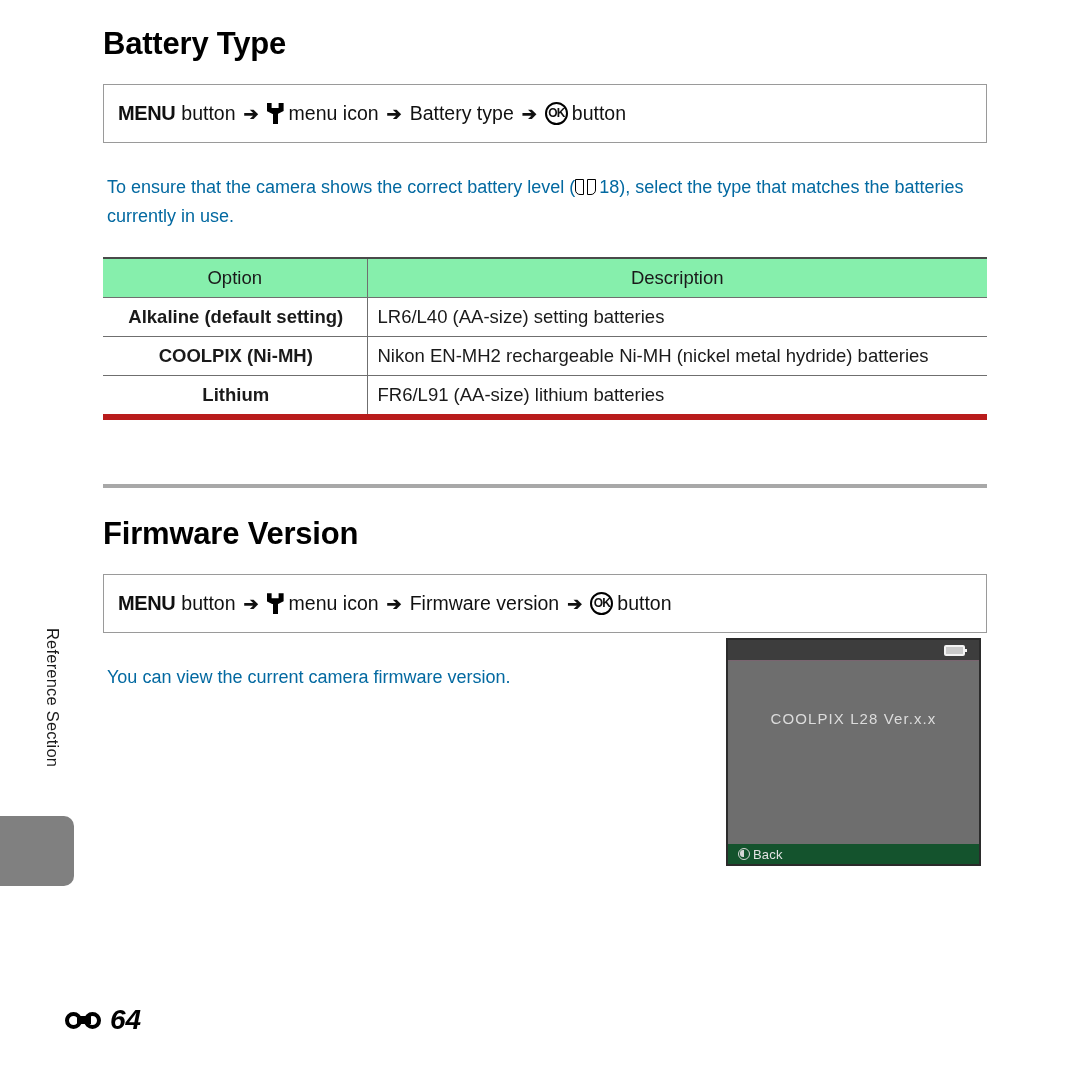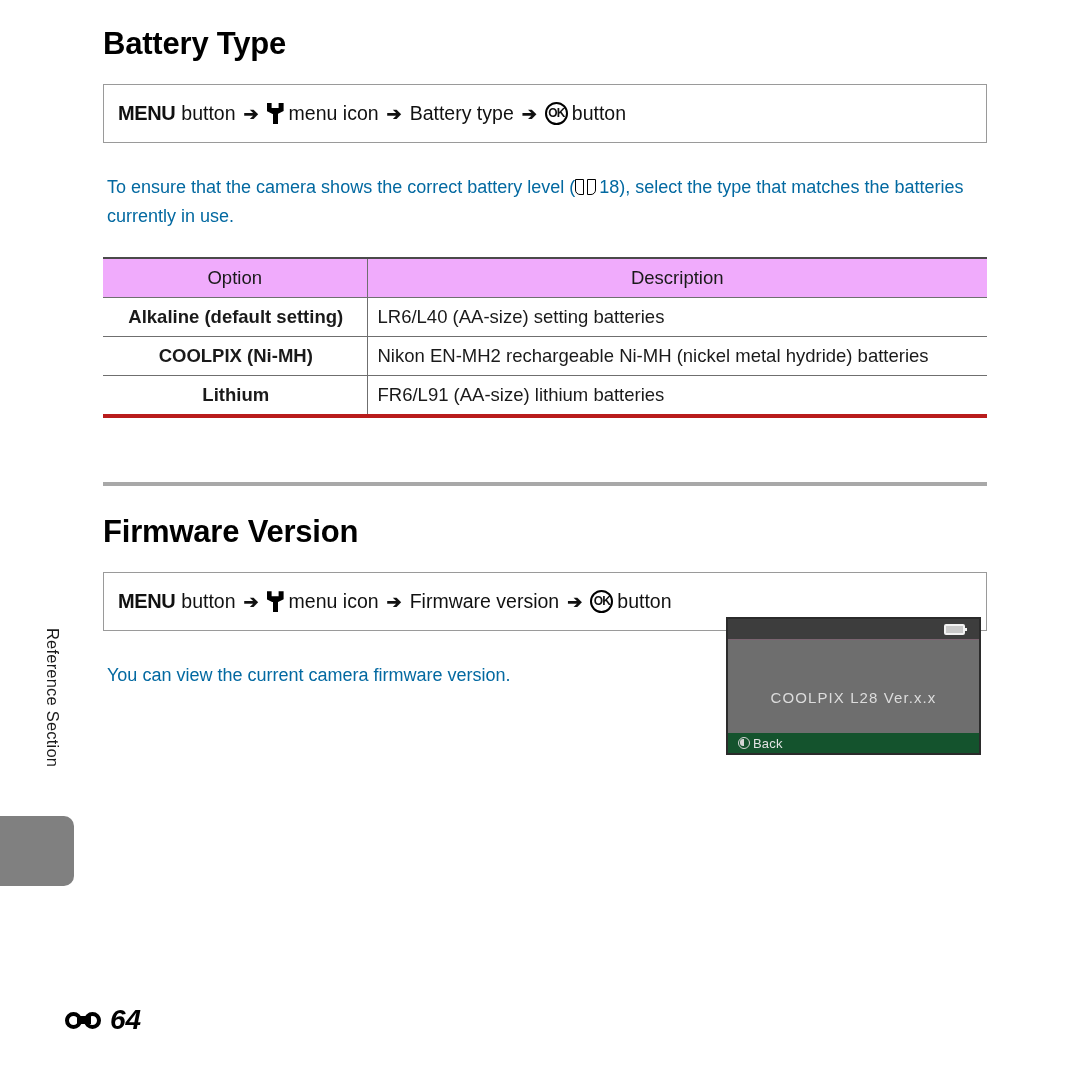--- a/index.html
+++ b/index.html
@@ -169,7 +169,7 @@
     font-size: 18.5px;
   }
   table.opt-table thead th {
-    background: #f0abfc;
+    background: #86efac;
     text-align: center;
     border-top: 2px solid #4a4a4a;
     border-bottom: 1px solid #6f6f6f;

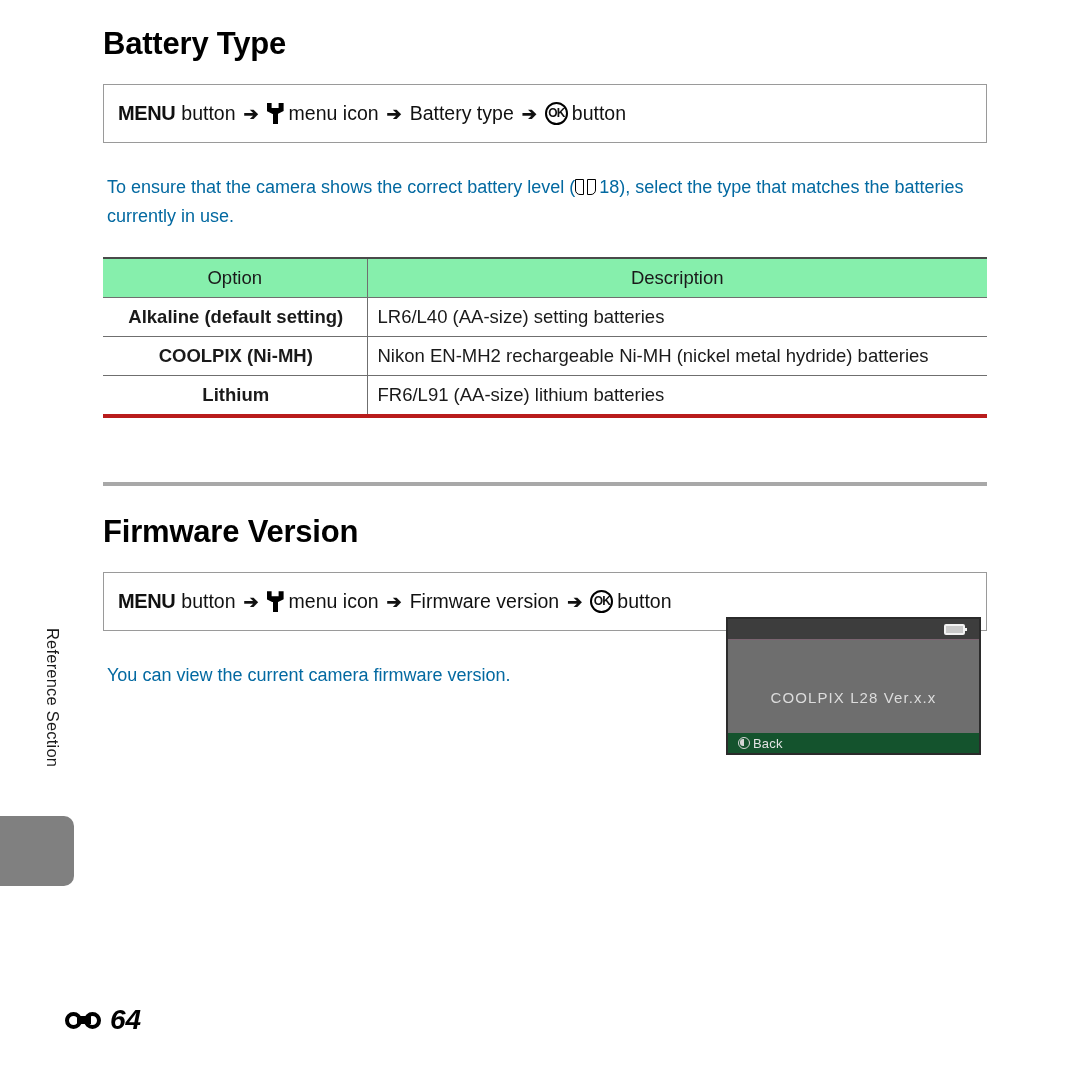--- a/index.html
+++ b/index.html
@@ -189,7 +189,7 @@
     text-align: center;
   }
   table.opt-table tbody tr:last-child td {
-    border-bottom: 4px solid #b91c1c;
+    border-bottom: 6px solid #b91c1c;
   }
   .col-w-opt { width: 264px; }
 

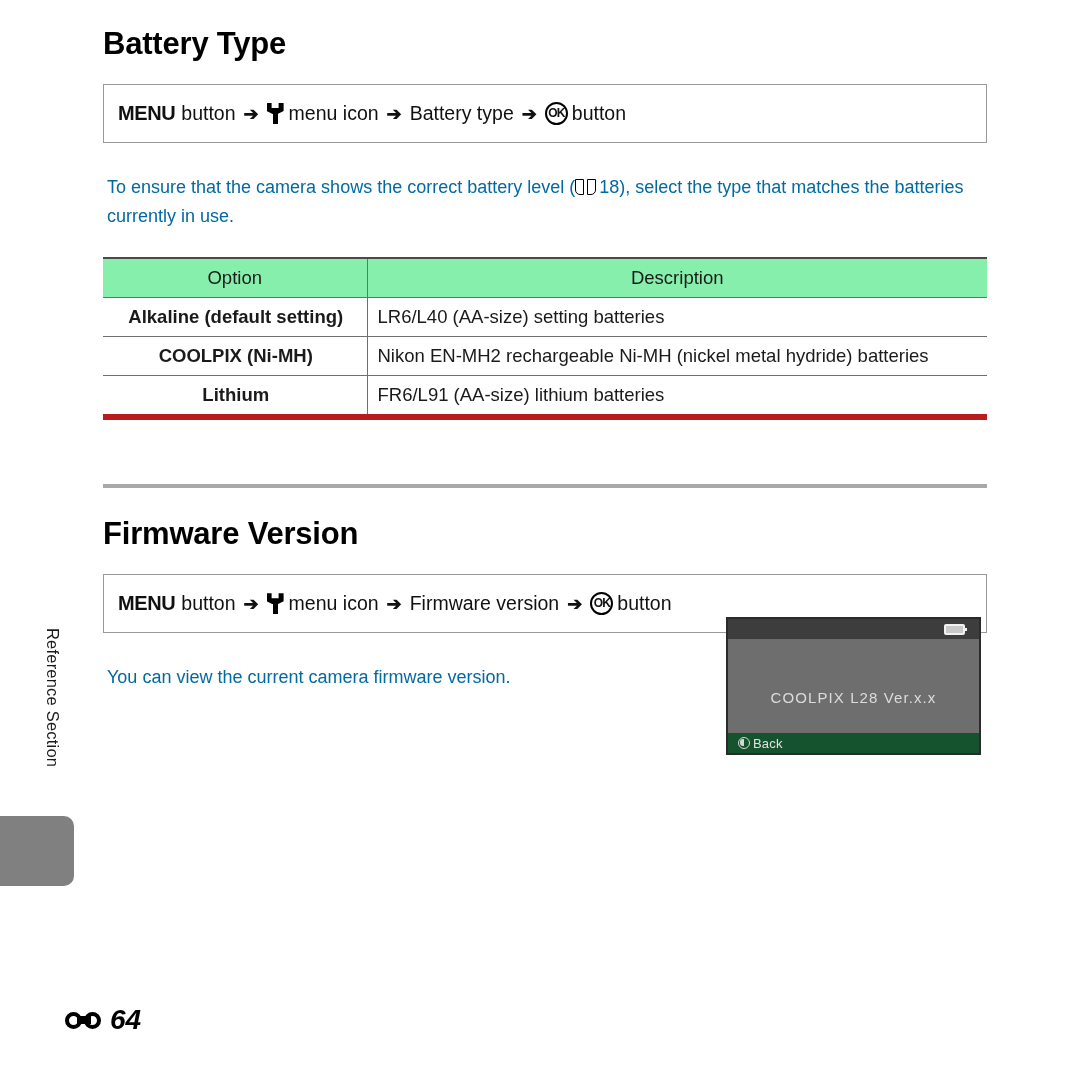--- a/index.html
+++ b/index.html
@@ -203,9 +203,9 @@
   .cam-screen {
     position: absolute;
     left: 726px;
-    top: 617px;
+    top: 638px;
     width: 255px;
-    height: 138px;
+    height: 228px;
     background: #6e6e6e;
     border: 2px solid #2b2b2b;
     box-sizing: border-box;

